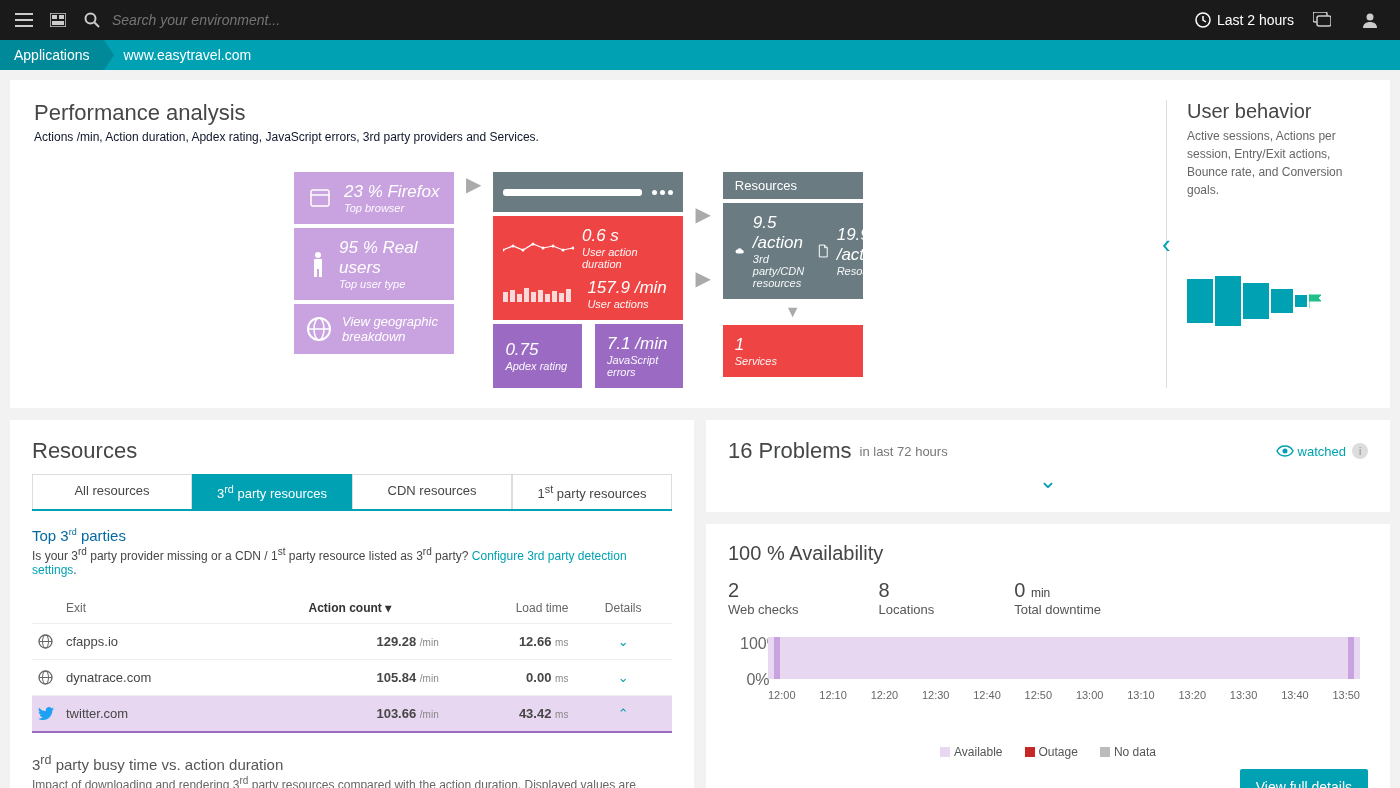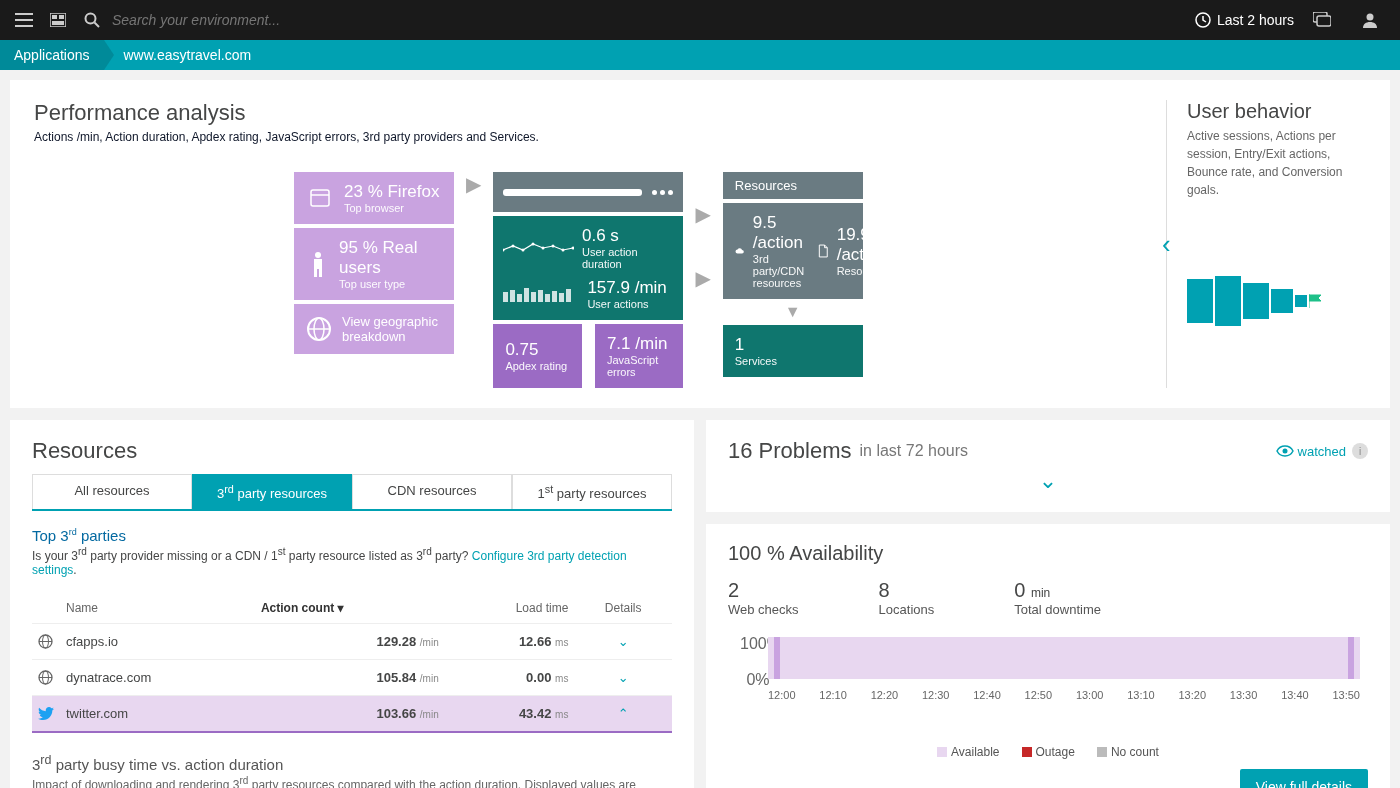--- a/index.html
+++ b/index.html
@@ -28,7 +28,7 @@
 .tile .icon-holder { width: 28px; height: 28px; display: flex; align-items: center; justify-content: center; }
 .tile .big-val { font-size: 17px; font-weight: 400; }
 .tile .sub { font-size: 11px; opacity: 0.95; }
-.tile .text-col { display: flex; flex-direction: column; }
+.tile .text-col { display: flex; flex-direction: column; font-style: italic; }
 .arrow { color: #aaa; display: flex; align-items: center; padding: 0 4px; font-size: 20px;}
 .tile-header { background: #6a7b82; color: #fff; padding: 6px 12px; font-size: 13px; }
 .tile.half { width: 90px; flex: 1; }

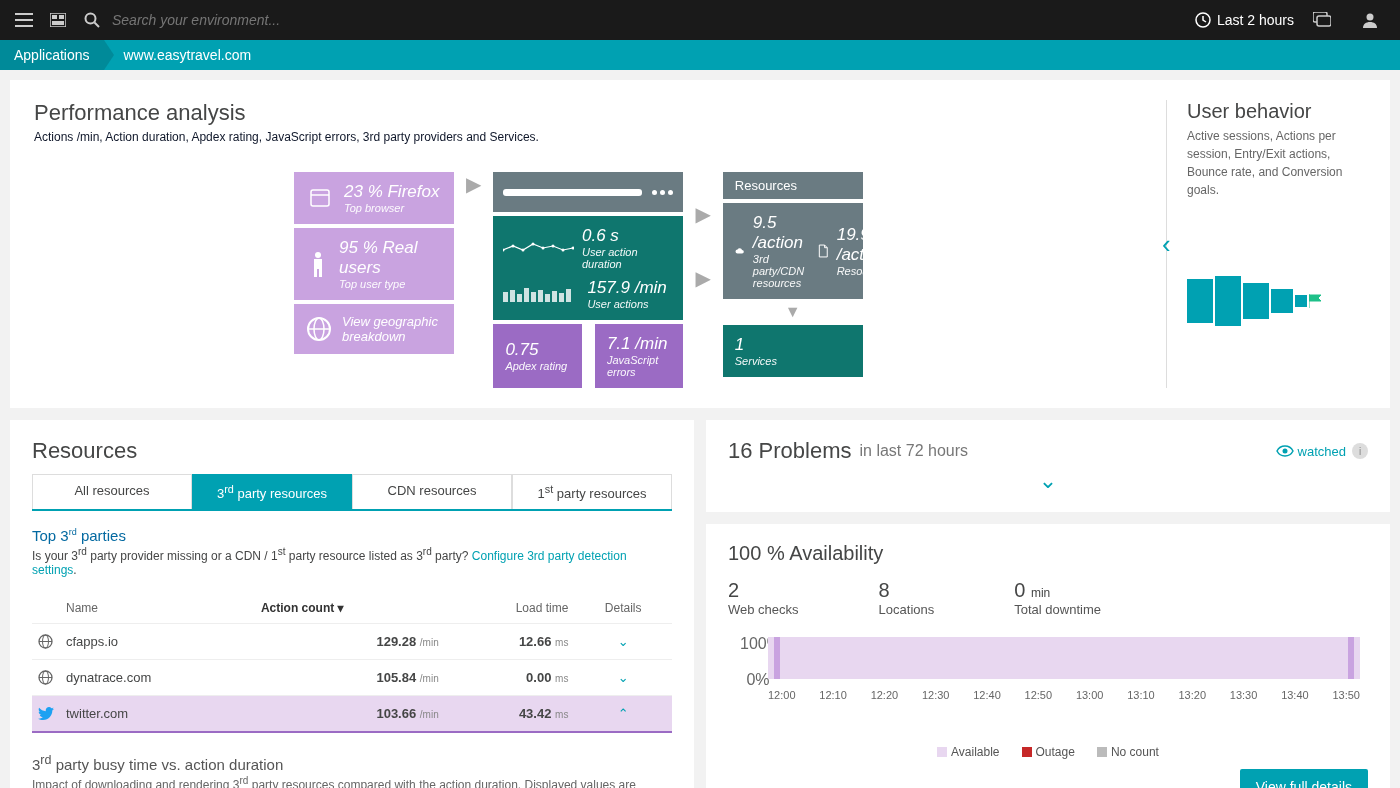--- a/index.html
+++ b/index.html
@@ -22,7 +22,7 @@
 .flow-col { display: flex; flex-direction: column; gap: 4px; }
 .tile { padding: 10px 12px; color: #fff; display: flex; align-items: center; gap: 10px; min-height: 40px; }
 .tile.purple-light { background: #c9a3e0; }
-.tile.purple-mid { background: #0f766e; }
+.tile.purple-mid { background: #ef4444; }
 .tile.purple-dark { background: #9b6bc4; }
 .tile.teal-grey { background: #6a7b82; }
 .tile .icon-holder { width: 28px; height: 28px; display: flex; align-items: center; justify-content: center; }

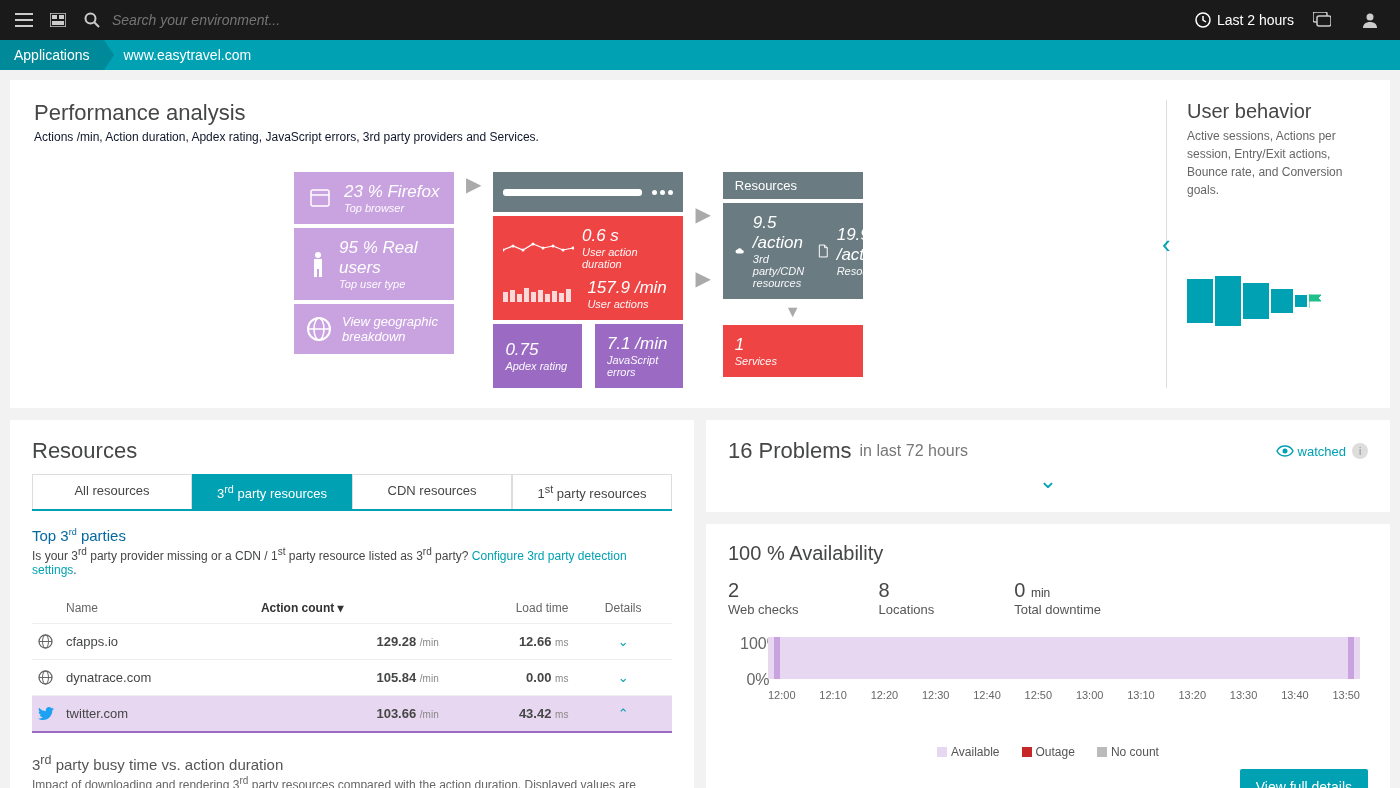--- a/index.html
+++ b/index.html
@@ -65,7 +65,7 @@
 
 .problems-head { display: flex; align-items: center; }
 .problems-head .count { font-size: 22px; font-weight: 300; }
-.problems-head .range { font-size: 16px; color: #777; margin-left: 8px; }
+.problems-head .range { font-size: 13px; color: #777; margin-left: 8px; }
 .watched { margin-left: auto; color: #00a1b2; display: flex; align-items: center; gap: 4px; cursor: pointer; font-size: 13px; }
 .info-icon { width: 16px; height: 16px; background: #ddd; border-radius: 50%; margin-left: 6px; display:inline-flex; align-items:center; justify-content:center; font-size:10px; color:#888;}
 .chev-down { text-align: center; color: #00a1b2; font-size: 22px; cursor: pointer; margin-top: 4px; }

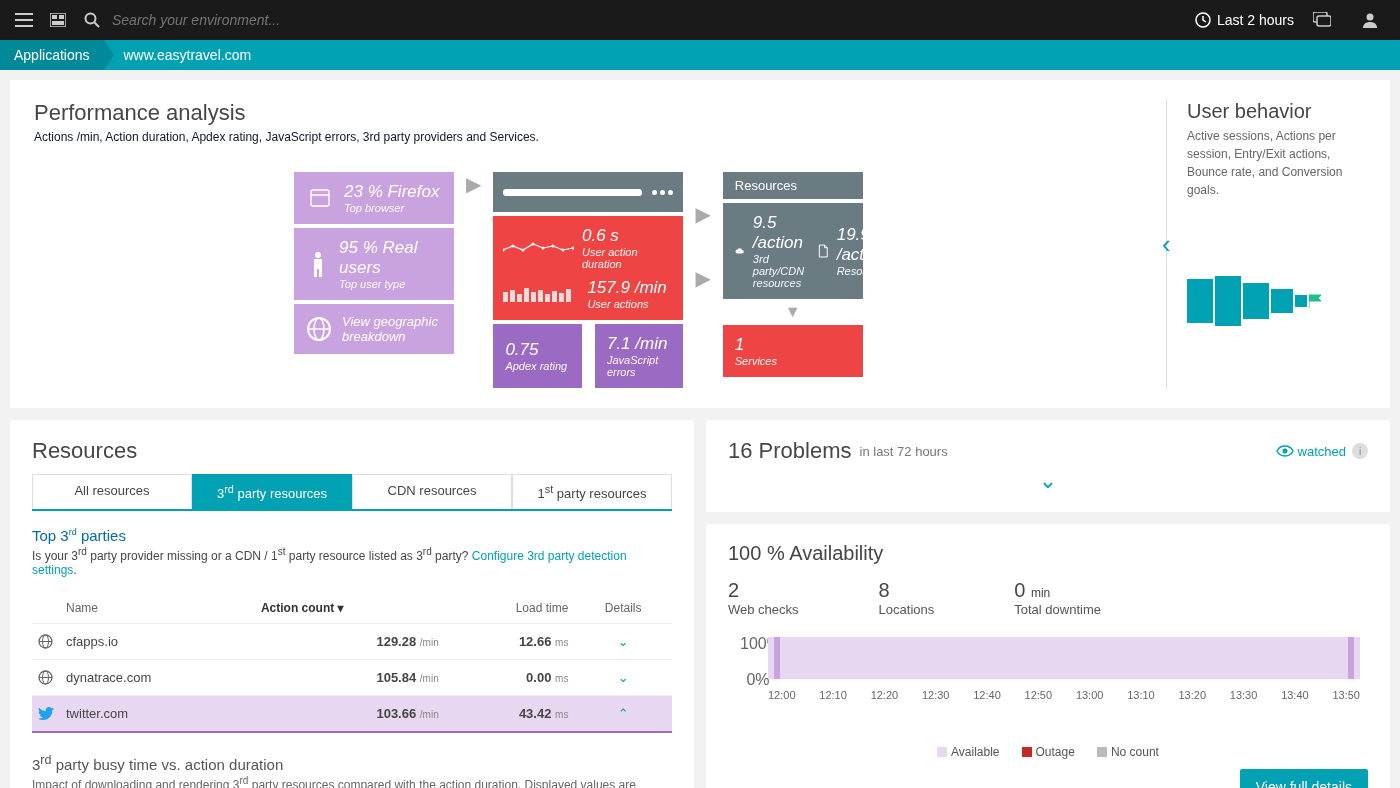--- a/index.html
+++ b/index.html
@@ -318,7 +318,7 @@
       <thead>
           <tr>
         <th style="width:24px"></th>
-        <th>Name</th>
+        <th>Exit</th>
         <th class="sorted" style="text-align:left">Action count ▾</th>
         <th style="text-align:right">Load time</th>
         <th style="text-align:center">Details</th>

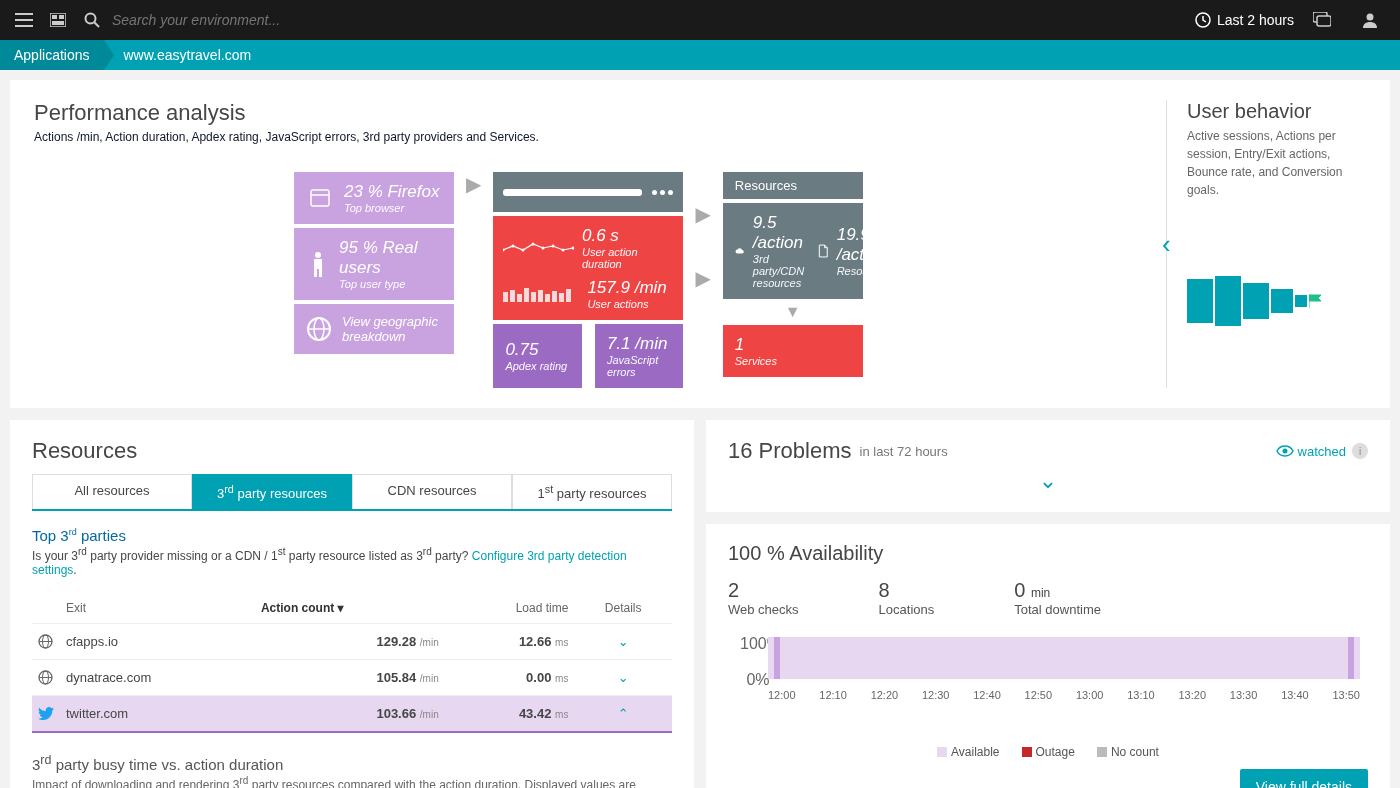--- a/index.html
+++ b/index.html
@@ -319,7 +319,7 @@
           <tr>
         <th style="width:24px"></th>
         <th>Exit</th>
-        <th class="sorted" style="text-align:left">Action count ▾</th>
+        <th class="sorted" style="text-align:center">Action count ▾</th>
         <th style="text-align:right">Load time</th>
         <th style="text-align:center">Details</th>
       </tr>

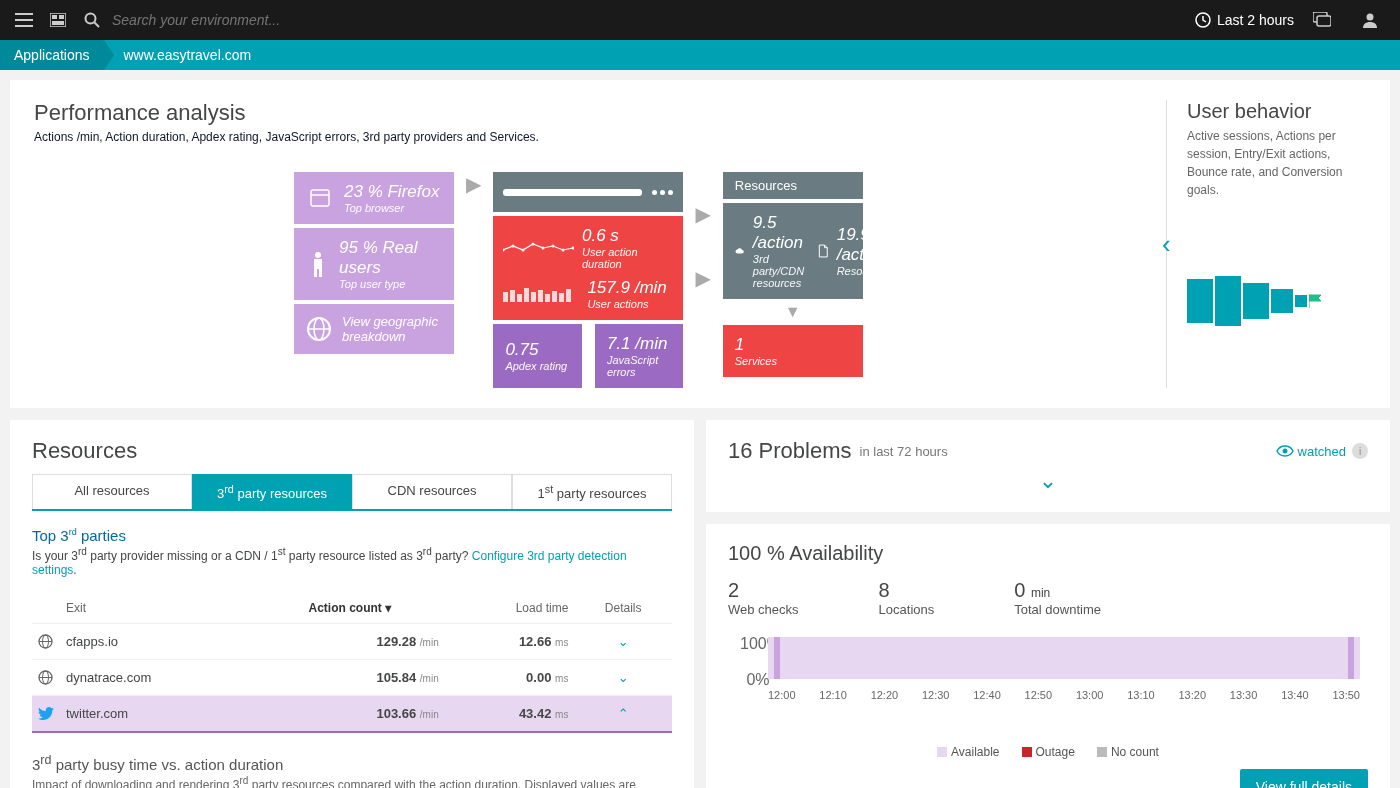--- a/index.html
+++ b/index.html
@@ -436,7 +436,7 @@
           </div>
         <div class="legend-item">
             <span class="sq" style="background:#bbb"></span>
-            <span>No count</span>
+            <span>No data</span>
           </div>
       </div>
       <button class="btn-teal">View full details</button>

